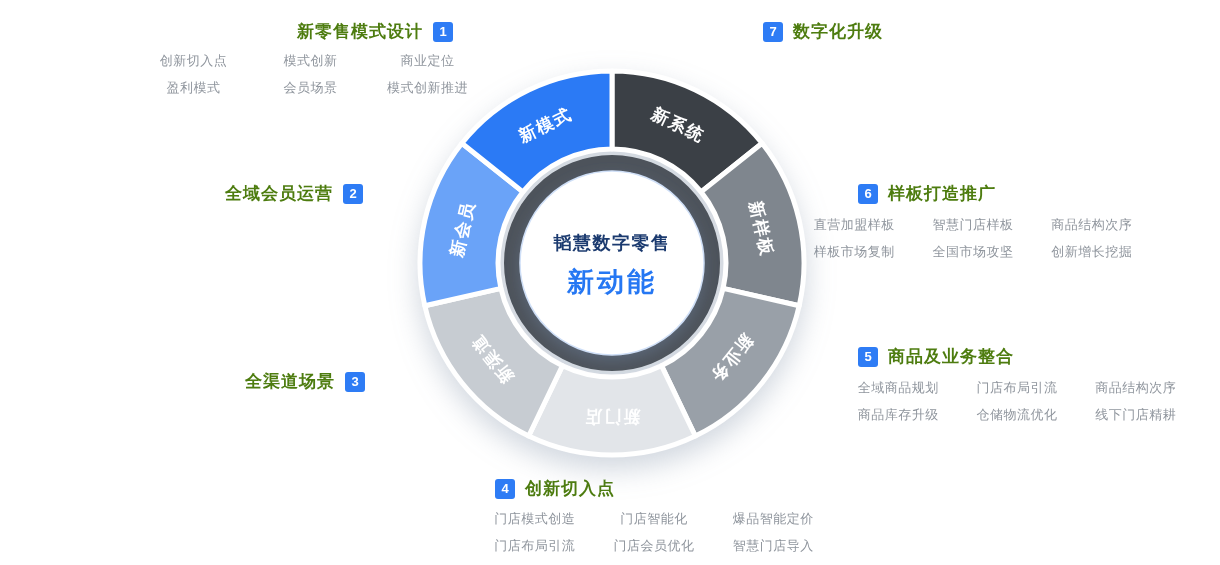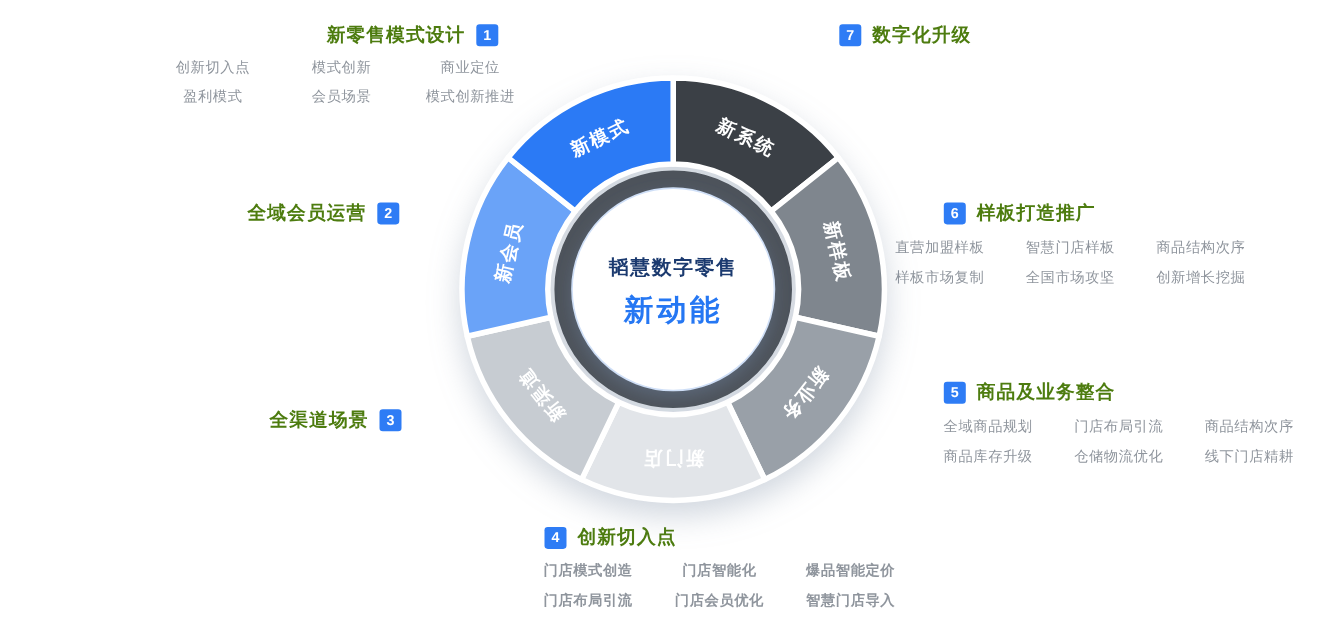--- a/index.html
+++ b/index.html
@@ -63,7 +63,7 @@
     <span class="badge" style="background-color: rgb(46, 124, 245);">4</span>
     <span class="sec-title">创新切入点</span>
   </div>
-  <div class="sec-items" style="left:478px; top:510px; width:352px;font-weight:bold;">
+  <div class="sec-items" style="left:478px; top:510px; width:352px;">
     <span class="sec-item">门店模式创造</span>
     <span class="sec-item">门店智能化</span>
     <span class="sec-item">爆品智能定价</span>

